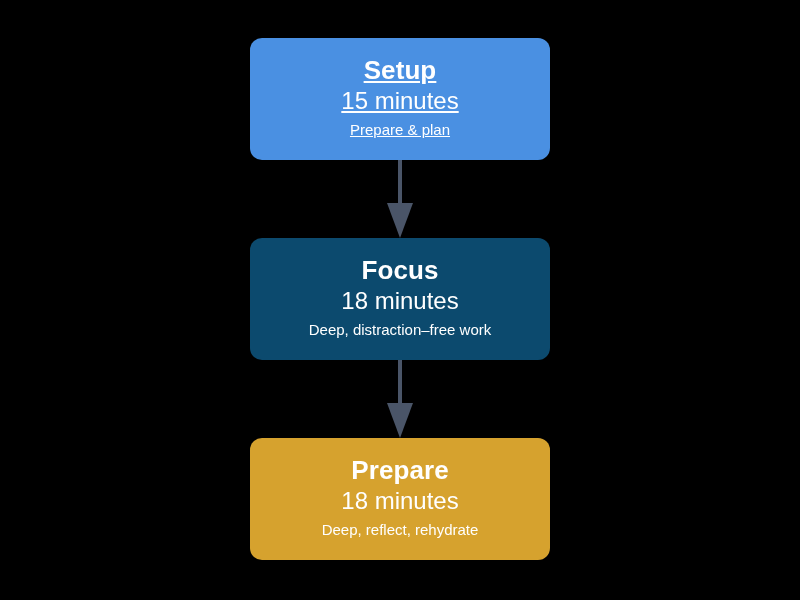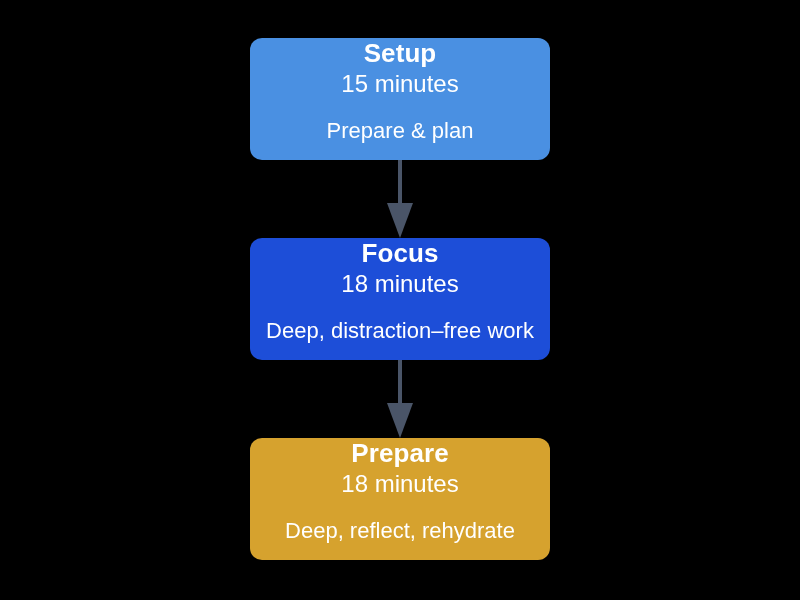--- a/index.html
+++ b/index.html
@@ -69,7 +69,7 @@
 
 <div id="canvas">
 
-  <div class="node" id="node-setup" style="top:38px;background:#4a90e2;">
+  <div class="node" id="node-setup" style="top:38px;background:#4a90e2;text-decoration:underline;">
     <div class="node-title">Setup</div>
     <div class="node-duration">15 minutes</div>
     <div class="node-desc">Prepare &amp; plan</div>

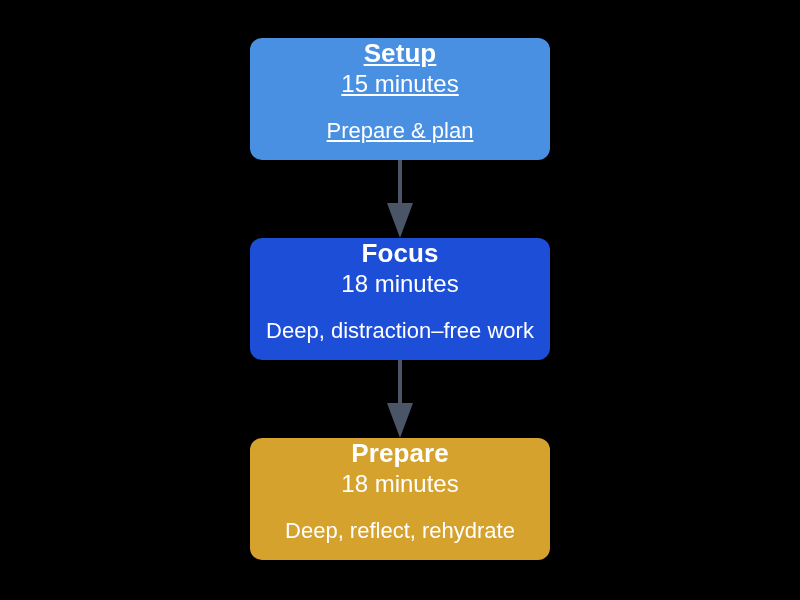--- a/index.html
+++ b/index.html
@@ -45,10 +45,10 @@
     margin: 0 0 5px 0;
   }
   .node-desc {
-    font-size: 22px;
+    font-size: 15px;
     font-weight: normal;
     line-height: 1.1;
-    margin: 16px;
+    margin: 3px;
     white-space: nowrap;
   }
   .connector {

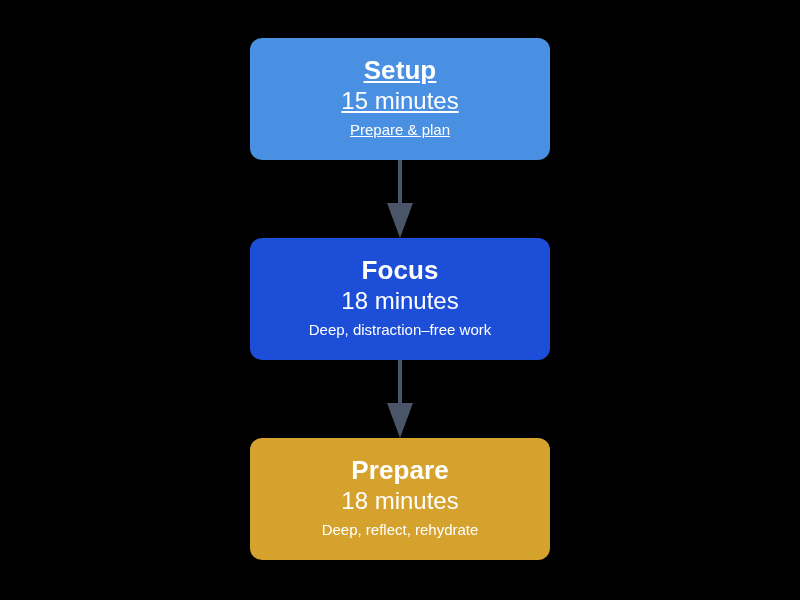--- a/index.html
+++ b/index.html
@@ -82,7 +82,7 @@
     </svg>
   </div>
 
-  <div class="node" id="node-focus" style="top:238px;background:#1d4ed8;text-align:right;">
+  <div class="node" id="node-focus" style="top:238px;background:#0c4a6e;text-align:right;">
     <div class="node-title">Focus</div>
     <div class="node-duration">18 minutes</div>
     <div class="node-desc">Deep, distraction–free work</div>

